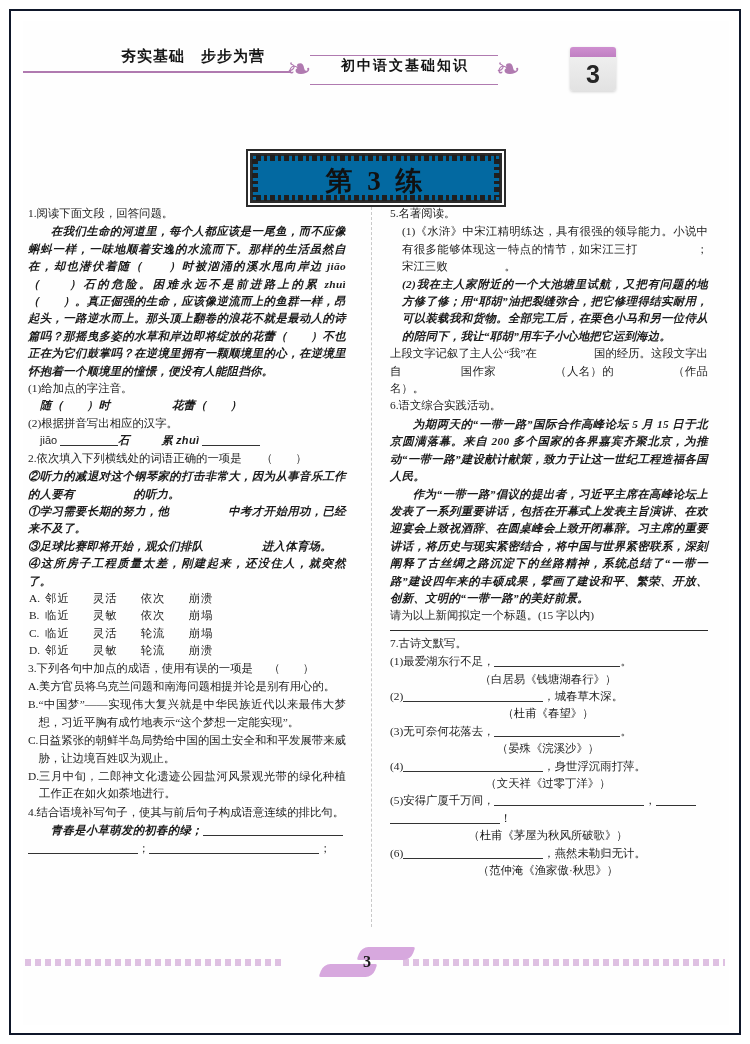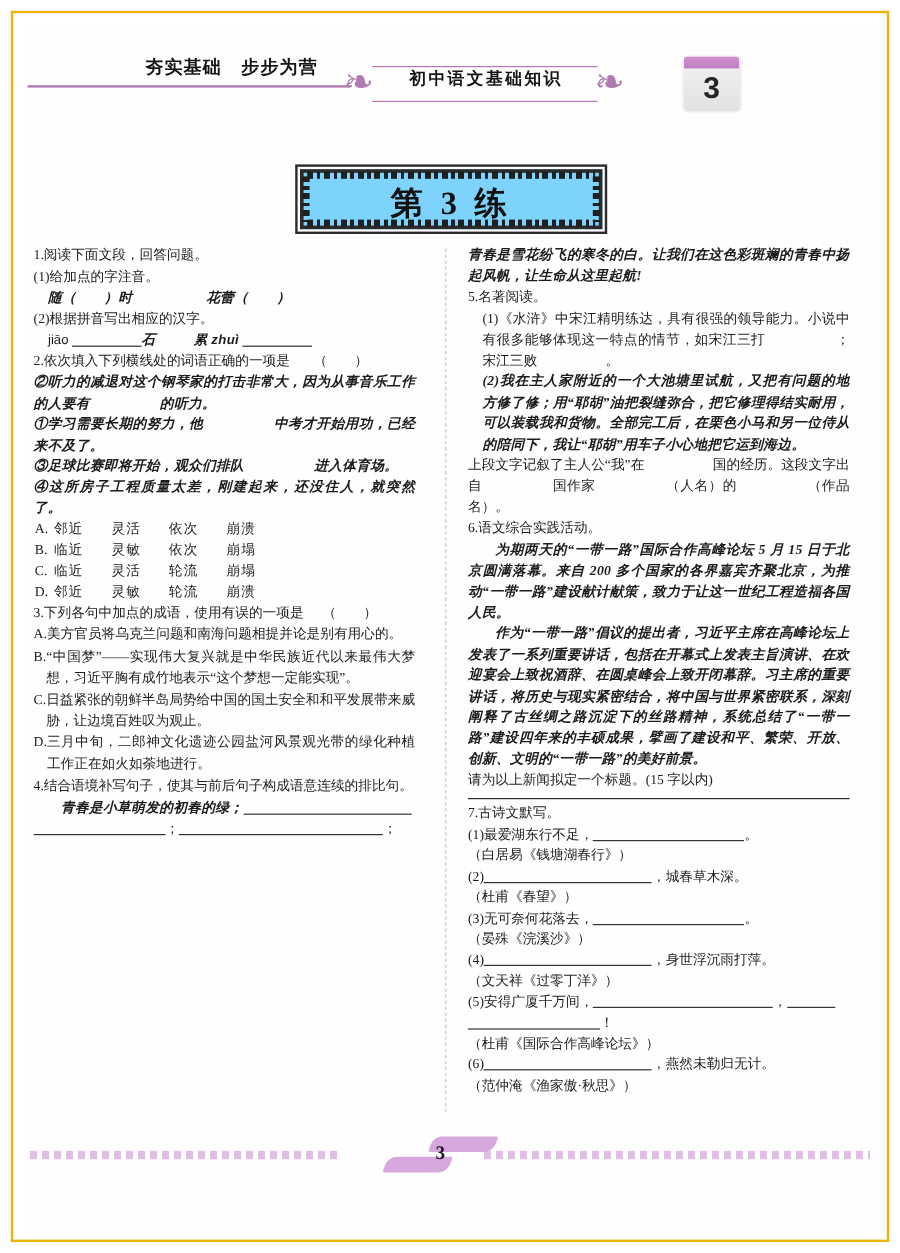--- a/index.html
+++ b/index.html
@@ -20,7 +20,7 @@
     position: absolute;
     left: 9px; top: 9px;
     width: 732px; height: 1026px;
-    border: 2px solid #eab308;
+    border: 2px solid #0f172a;
     background: #fff;
   }
   #sheet {

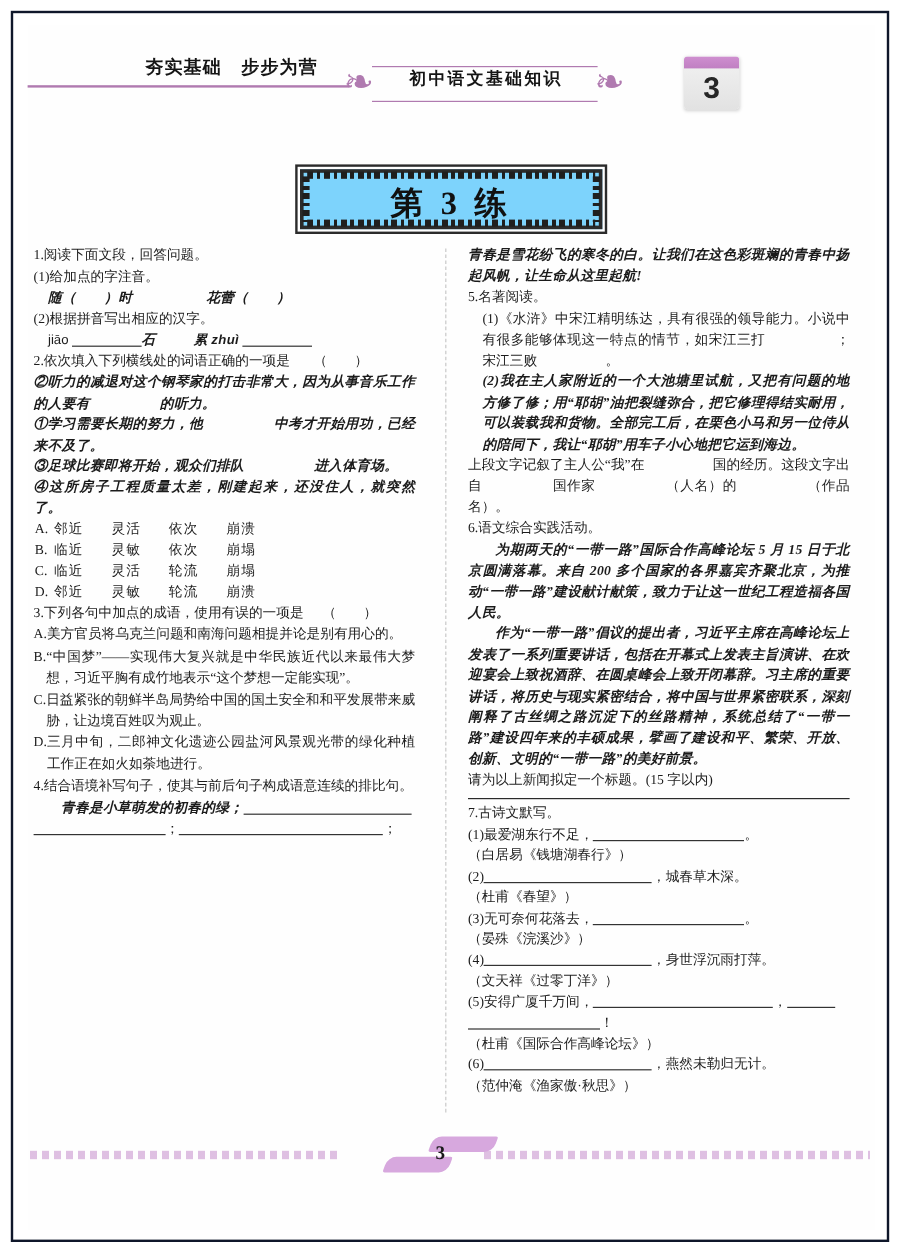--- a/index.html
+++ b/index.html
@@ -110,12 +110,12 @@
   
   #lesson-box {
     position: absolute;
-    left: 227px; top: 120px;
+    left: 227px; top: 132px;
     width: 252px; height: 50px;
     border: 3px solid #2b2b2b;
     outline: 2px solid #2b2b2b;
     outline-offset: 2px;
-    background: #7dd3fc;
+    background: #0369a1;
   }
   #lesson-box .deco-t, #lesson-box .deco-b {
     position: absolute;

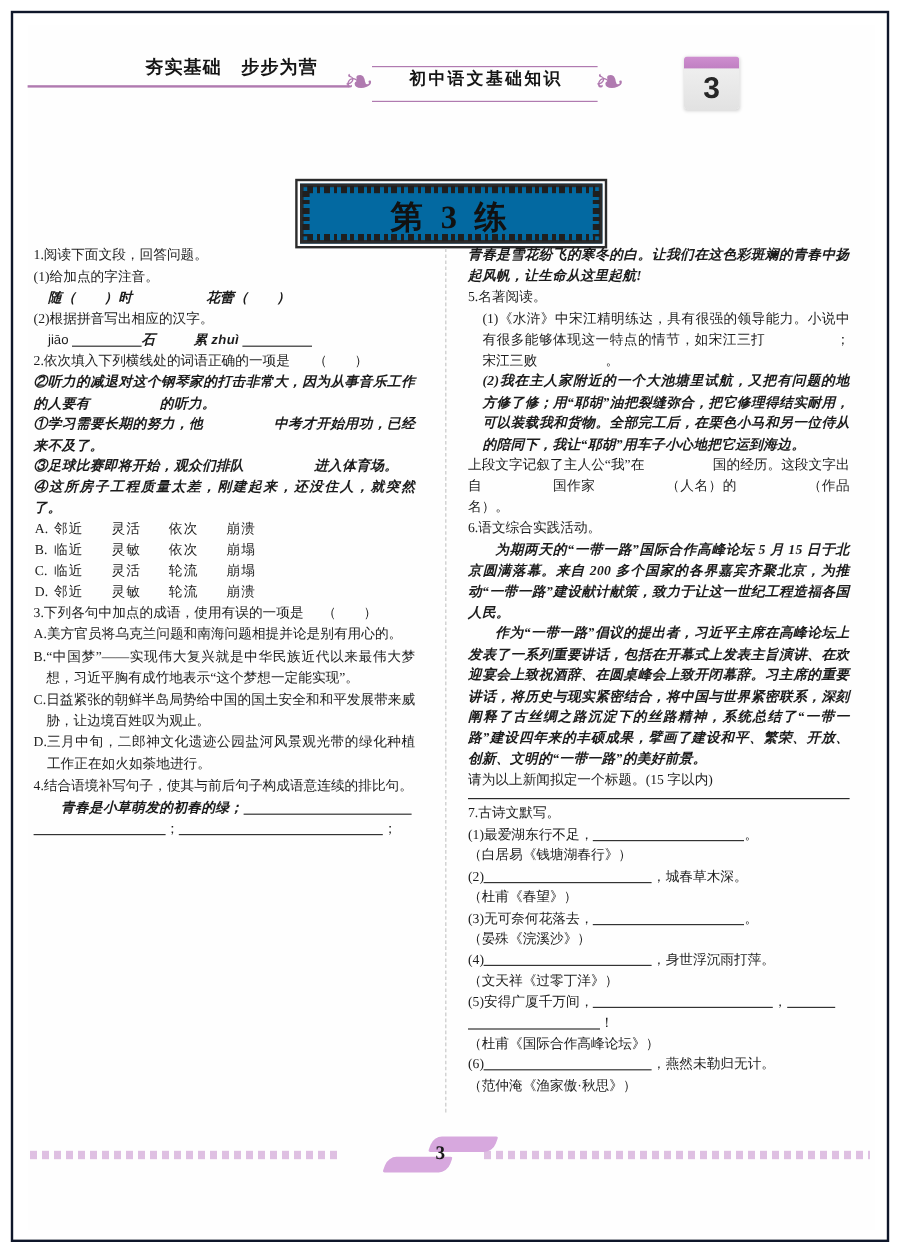--- a/index.html
+++ b/index.html
@@ -421,7 +421,6 @@
 
       <div class="col right">
 
-        <div class="p hand">青春是雪花纷飞的寒冬的白。让我们在这色彩斑斓的青春中扬起风帆，让生命从这里起航!</div>
 
         <div class="q">
           <div class="q-num">5.</div>

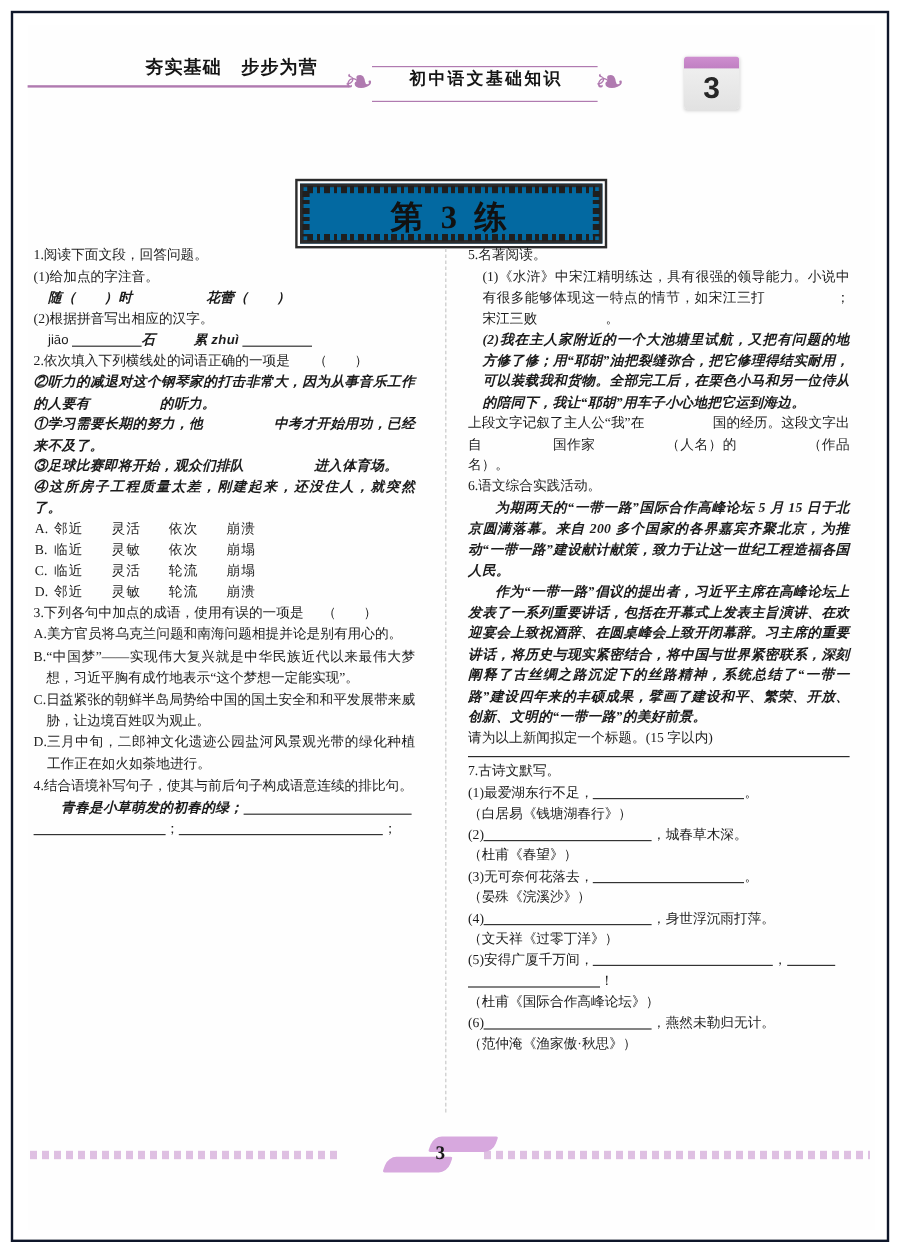--- a/index.html
+++ b/index.html
@@ -312,6 +312,7 @@
             <div class="p">阅读下面文段，回答问题。</div>
           </div>
         </div>
+        <div class="p indent hand">在我们生命的河道里，每个人都应该是一尾鱼，而不应像蝌蚪一样，一味地顺着安逸的水流而下。那样的生活虽然自在，却也潜伏着随（　　）时被汹涌的溪水甩向岸边 jiāo（　　）石的危险。困难永远不是前进路上的累 zhuì（　　）。真正倔强的生命，应该像逆流而上的鱼群一样，昂起头，一路逆水而上。那头顶上翻卷的浪花不就是最动人的诗篇吗？那摇曳多姿的水草和岸边即将绽放的花蕾（　　）不也正在为它们鼓掌吗？在逆境里拥有一颗顺境里的心，在逆境里怀抱着一个顺境里的憧憬，便没有人能阻挡你。</div>
         <div class="p">(1)给加点的字注音。</div>
         <div class="p sub">
           <span class="hand">随（　　）时</span>

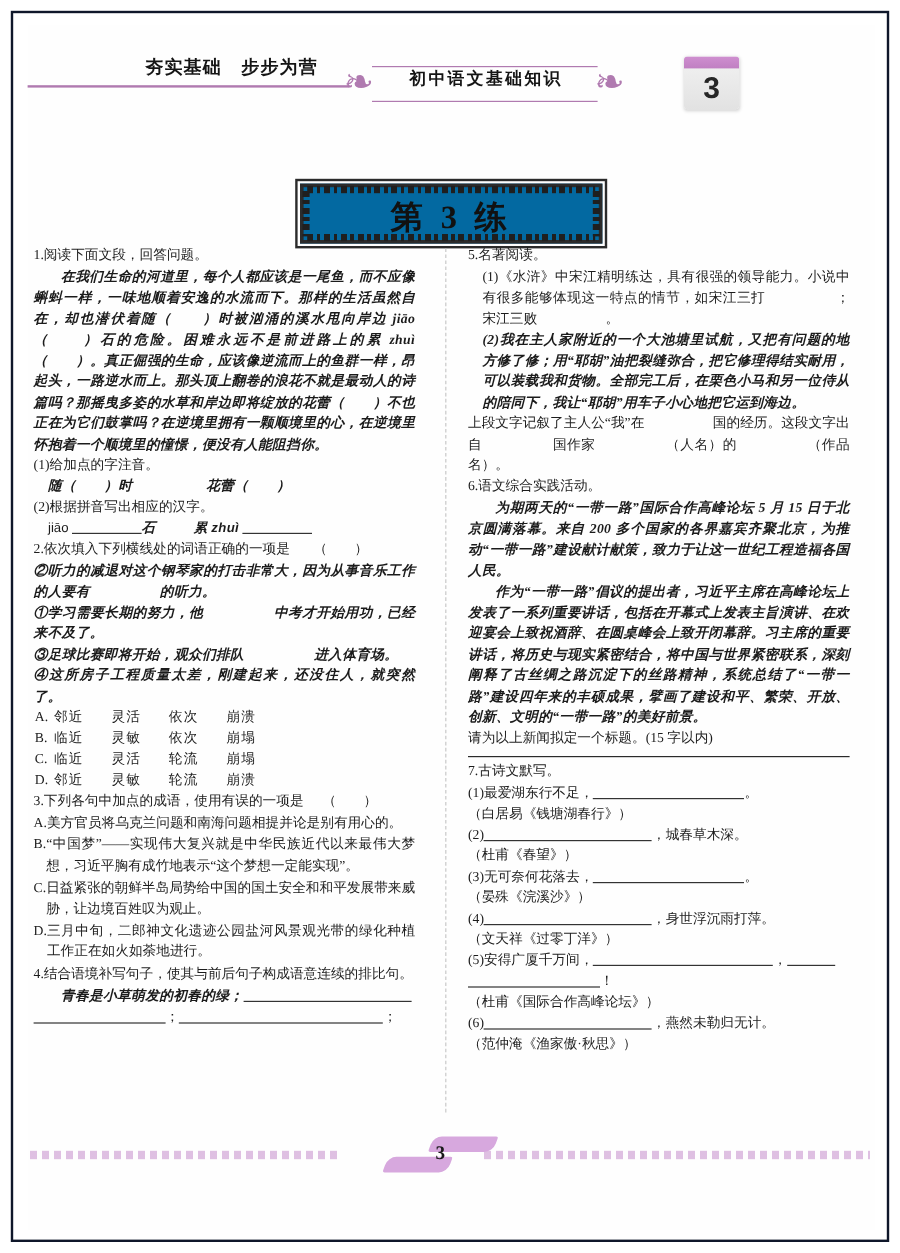--- a/index.html
+++ b/index.html
@@ -219,7 +219,7 @@
   .b140 { width: 140px; } .b150 { width: 150px; } .b170 { width: 170px; }
 
   .cite {
-    text-align: left;
+    text-align: center;
     font-family: Liberation Serif, serif;
     padding-right: 2px;
   }

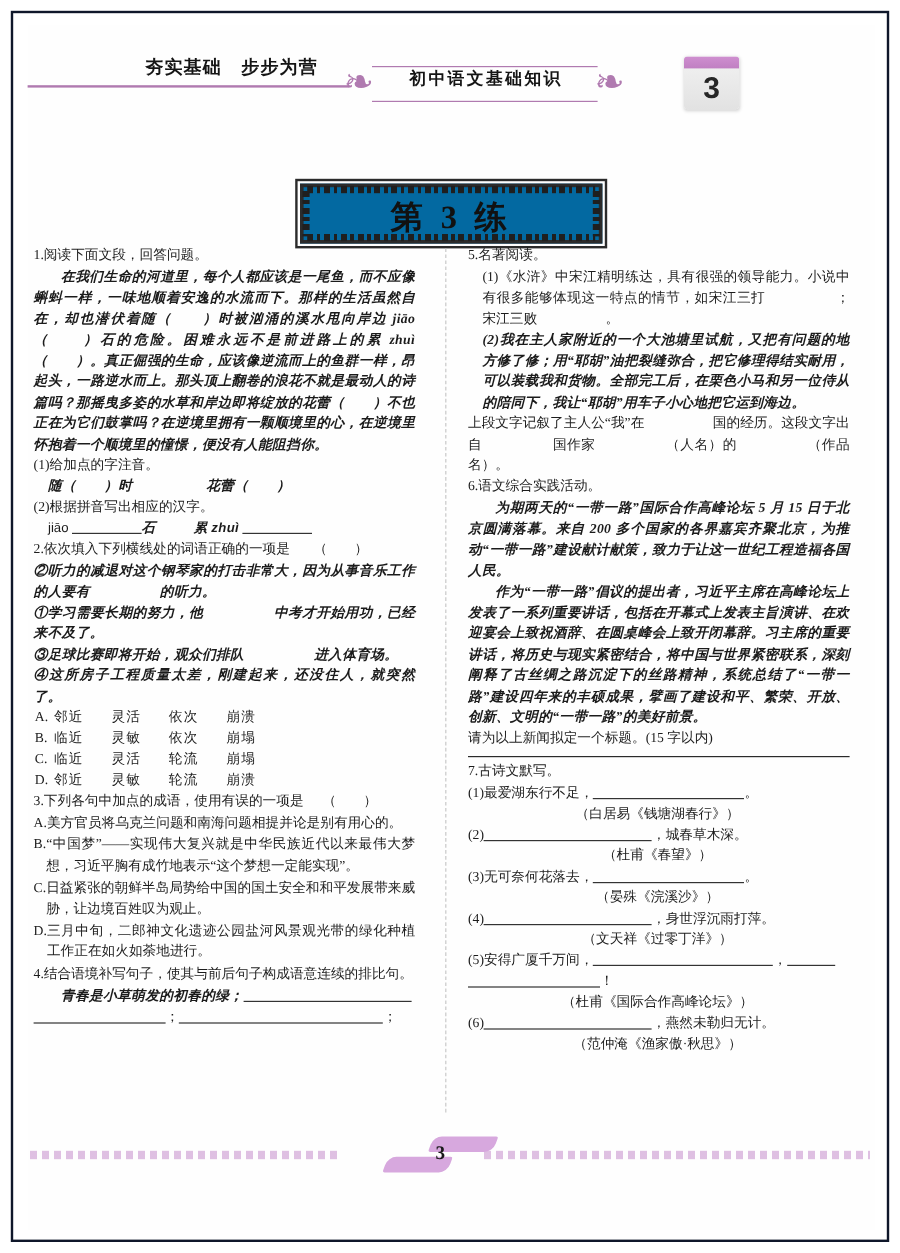--- a/index.html
+++ b/index.html
@@ -472,7 +472,7 @@
         <div class="p">
           <span class="blank b110"></span>！
         </div>
-        <div class="cite">（杜甫《国际合作高峰论坛》）</div>
+        <div class="cite">（杜甫《茅屋为秋风所破歌》）</div>
 
         <div class="p">
           <span>(6)</span><span class="blank b140"></span><span>，燕然未勒归无计。</span>

